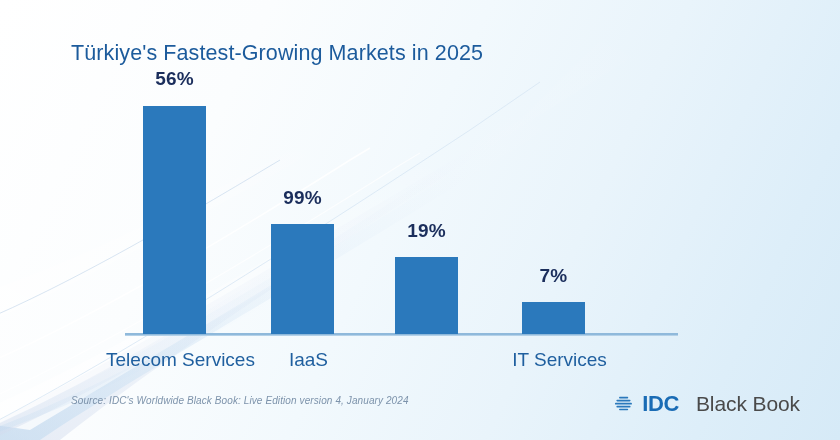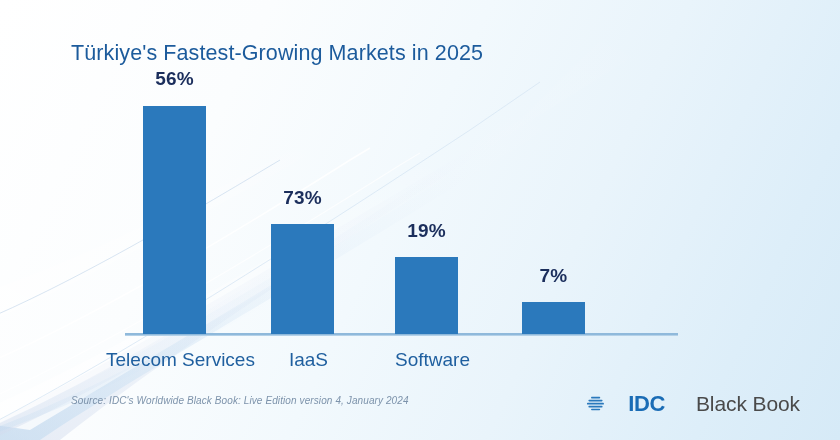--- a/index.html
+++ b/index.html
@@ -170,7 +170,7 @@
       </div>
 
       <div class="bar-group" style="left:146px;">
-        <div class="bar-value" style="bottom:125px;">73%</div>
+        <div class="bar-value" style="bottom:125px;">99%</div>
         <div class="bar" style="height:110px;"></div>
       </div>
 

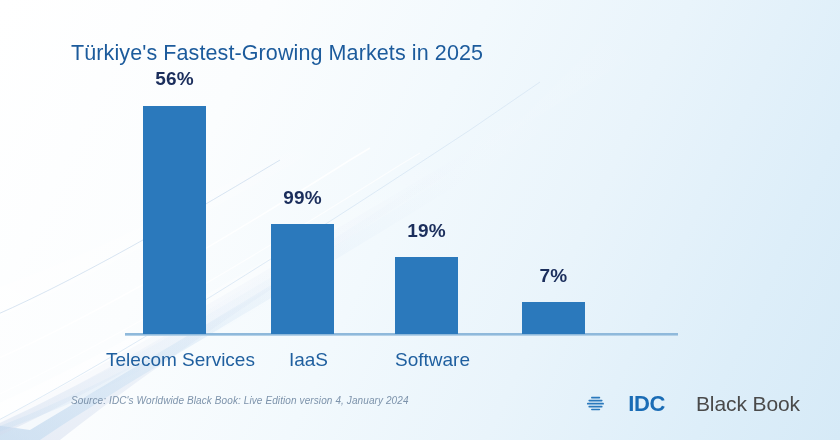--- a/index.html
+++ b/index.html
@@ -188,7 +188,6 @@
 
     <div class="cat-label" style="left:88px; width:185px;">Telecom Services</div>
     <div class="cat-label" style="left:216px; width:185px;">IaaS</div>
-    <div class="cat-label" style="left:340px; width:185px;">Software</div>
 
   </div>
 

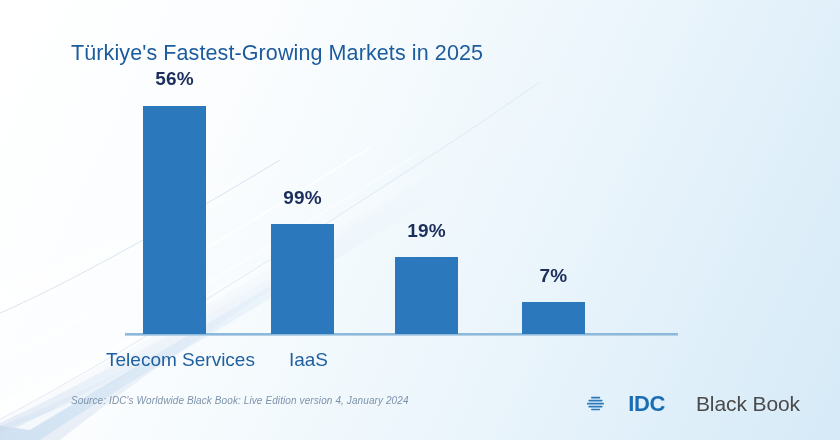--- a/index.html
+++ b/index.html
@@ -188,6 +188,7 @@
 
     <div class="cat-label" style="left:88px; width:185px;">Telecom Services</div>
     <div class="cat-label" style="left:216px; width:185px;">IaaS</div>
+    <div class="cat-label" style="left:467px; width:185px;">IT Services</div>
 
   </div>
 

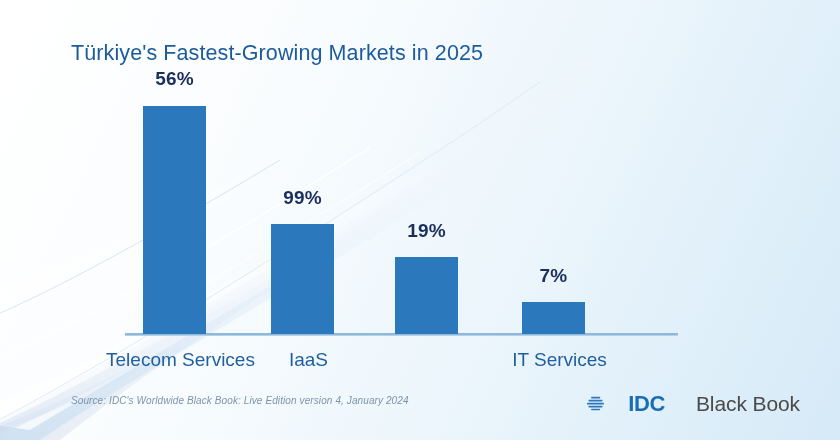--- a/index.html
+++ b/index.html
@@ -101,7 +101,7 @@
     top: 391px;
     display: flex;
     align-items: center;
-    gap: 18px;
+    gap: 4px;
   }
   .logo-mark {
     display: block;

